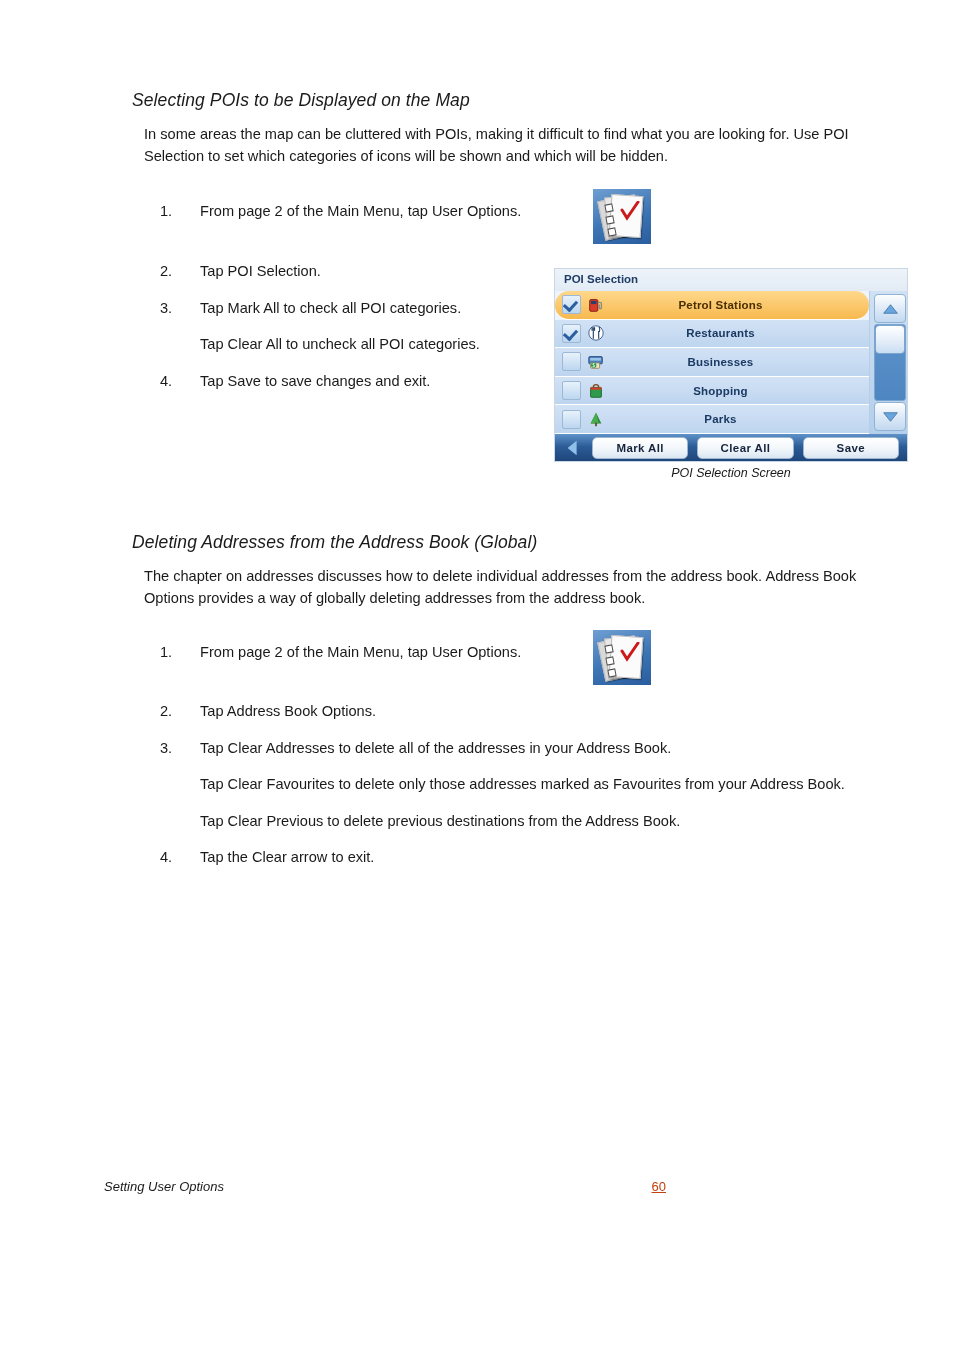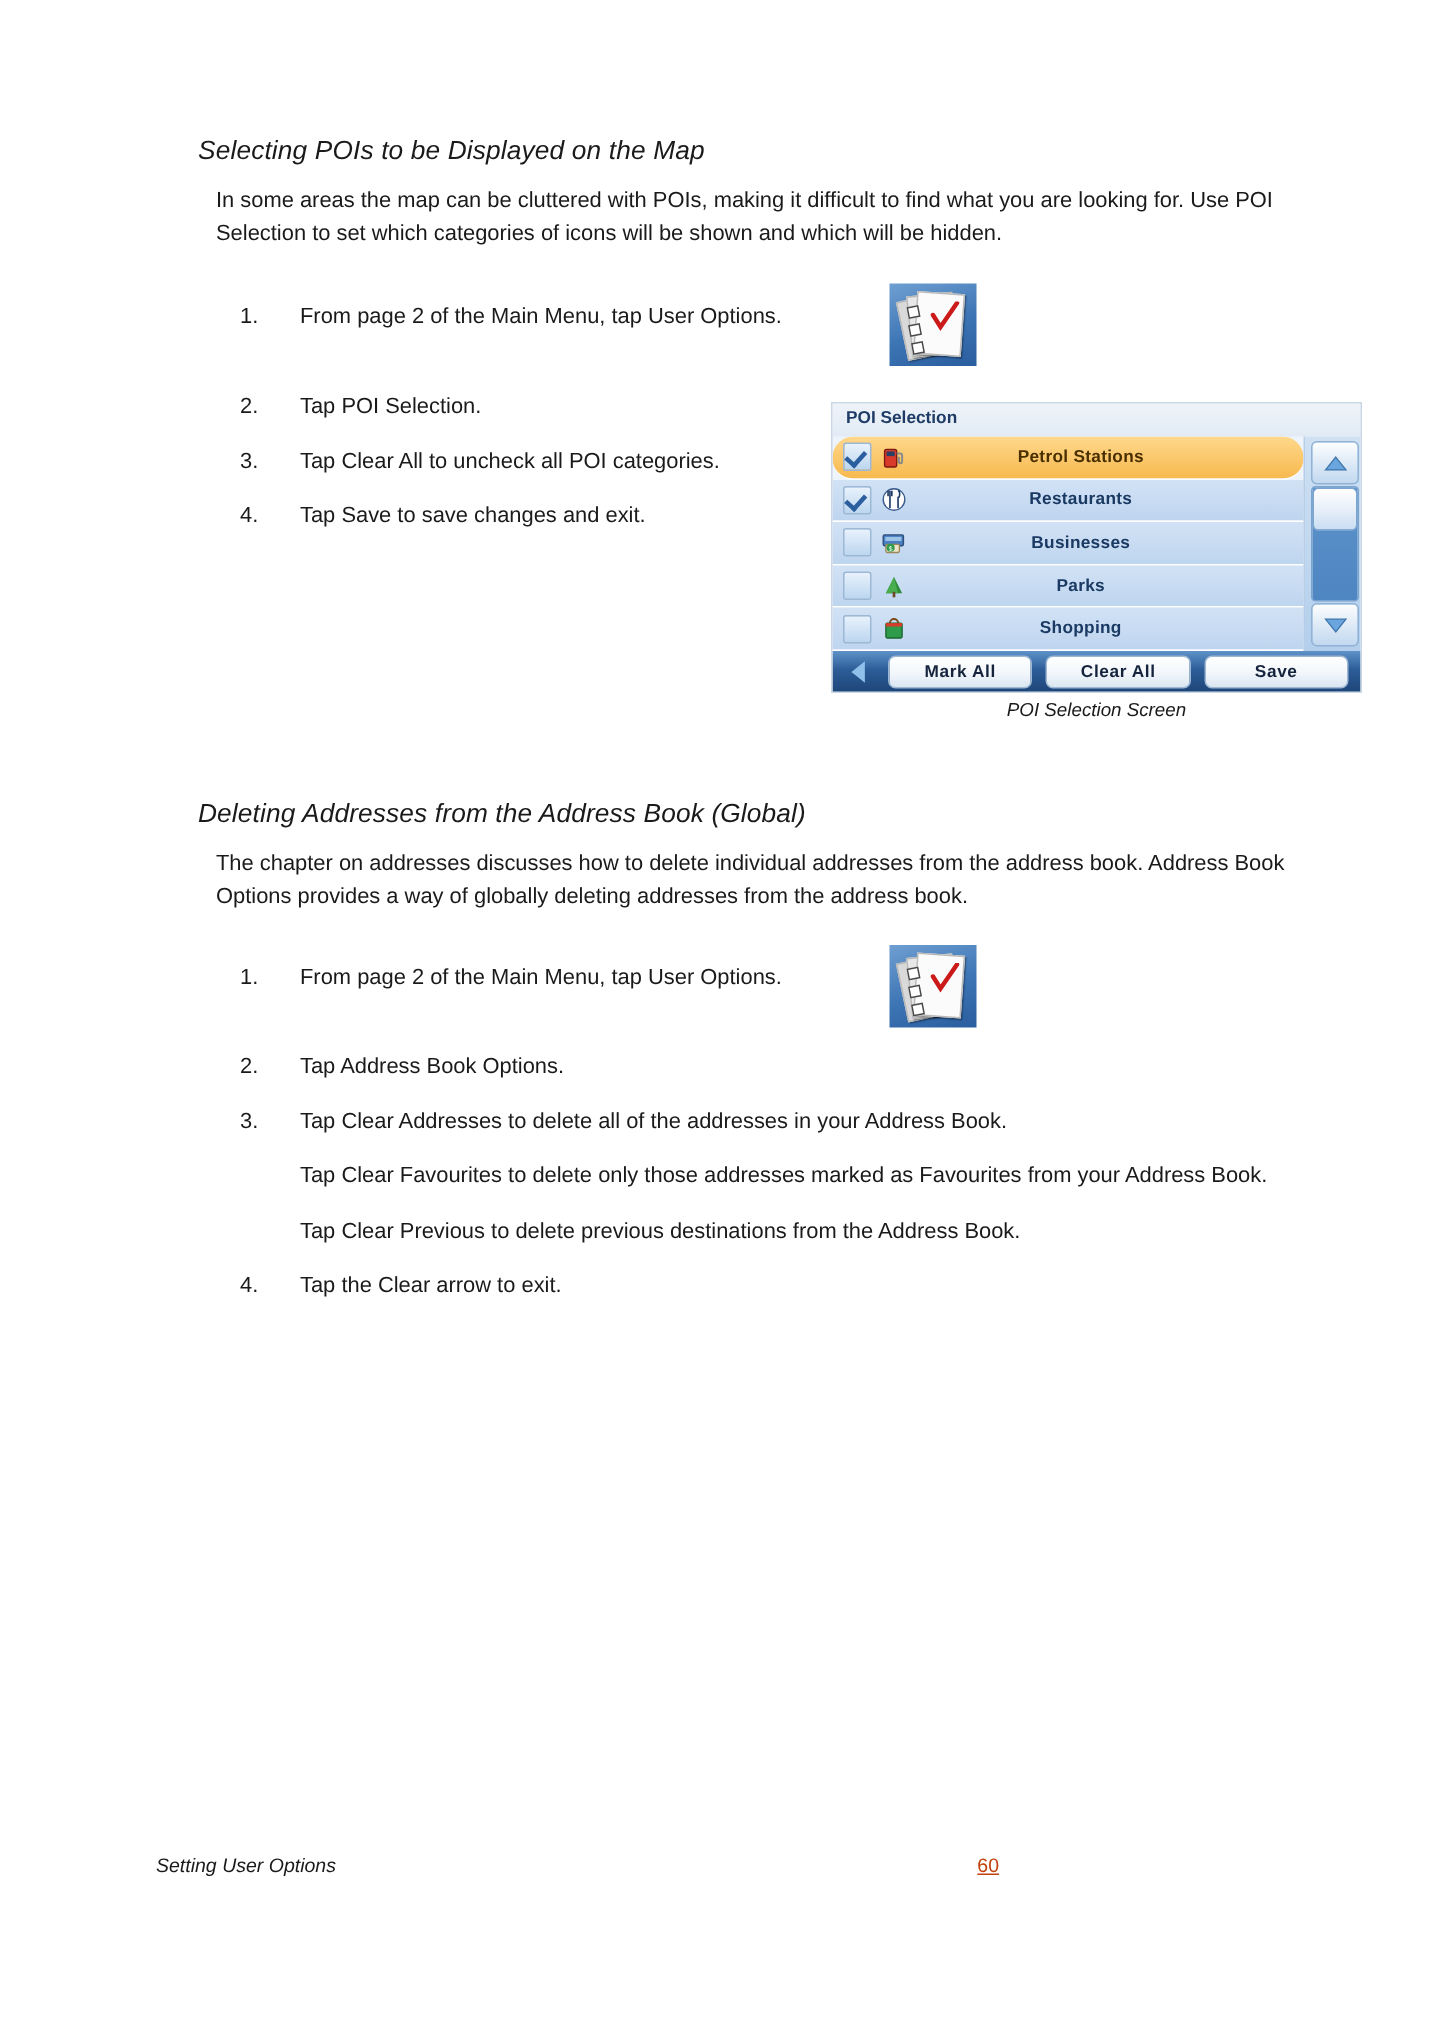--- a/index.html
+++ b/index.html
@@ -328,6 +328,9 @@
       <span class="num">3.</span>
     </div>
 
+    <div class="sub" style="margin-bottom:14px;">
+      <span>Tap </span><b>Mark All</b><span> to check all POI categories.</span>
+    </div>
 
     <div class="sub" style="margin-bottom:14px;">
       <span>Tap </span><b>Clear All</b><span> to uncheck all POI categories.</span>

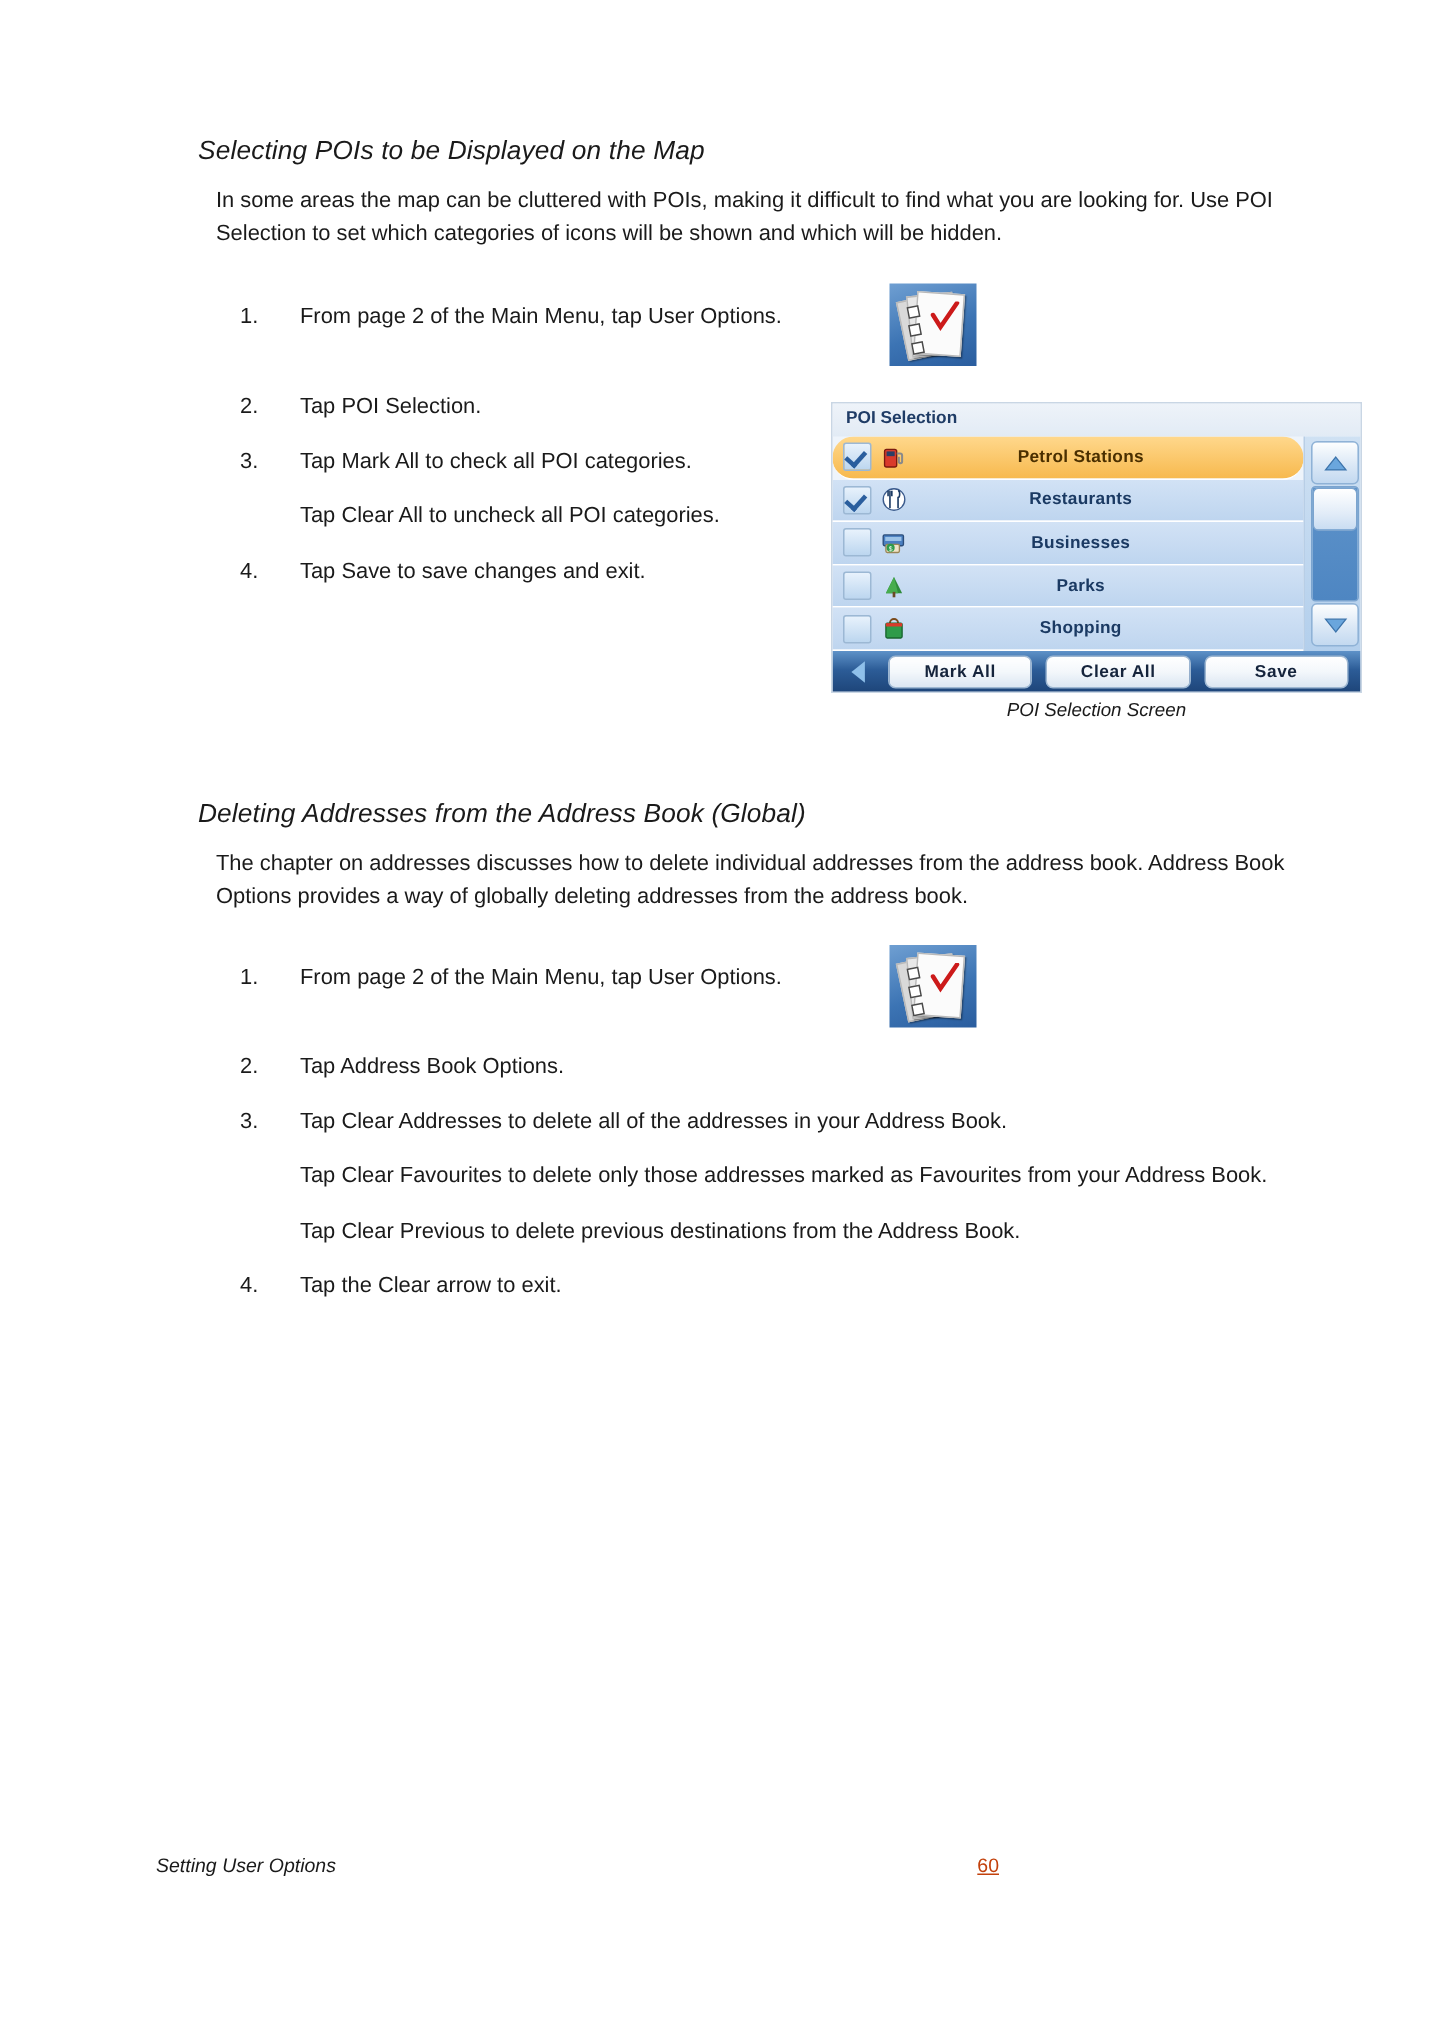--- a/index.html
+++ b/index.html
@@ -390,24 +390,24 @@
           <div class="poi-chk"></div>
           <div class="poi-cat-icon">
             <svg viewBox="0 0 20 20" width="18" height="18">
+              <path d="M7 6 a3 3 0 0 1 6 0" fill="none" stroke="#7a4a1a" stroke-width="1.4"></path>
+              <rect x="4" y="6" width="12" height="11" rx="1" fill="#2e9b4a" stroke="#19662f" stroke-width="1"></rect>
+              <rect x="4" y="6" width="12" height="2.5" fill="#d93b2b"></rect>
+            </svg>
+          </div>
+          <div class="poi-label">Shopping</div>
+        </div>
+
+        <div class="poi-row">
+          <div class="poi-chk"></div>
+          <div class="poi-cat-icon">
+            <svg viewBox="0 0 20 20" width="18" height="18">
               <path d="M10 3 L16 15 L4 15 Z" fill="#2e8b3a"></path>
               <path d="M10 3 L13 15 L4 15 Z" fill="#47ad4e"></path>
               <rect x="9" y="14" width="2" height="4" fill="#6b4a26"></rect>
             </svg>
           </div>
           <div class="poi-label">Parks</div>
-        </div>
-
-        <div class="poi-row">
-          <div class="poi-chk"></div>
-          <div class="poi-cat-icon">
-            <svg viewBox="0 0 20 20" width="18" height="18">
-              <path d="M7 6 a3 3 0 0 1 6 0" fill="none" stroke="#7a4a1a" stroke-width="1.4"></path>
-              <rect x="4" y="6" width="12" height="11" rx="1" fill="#2e9b4a" stroke="#19662f" stroke-width="1"></rect>
-              <rect x="4" y="6" width="12" height="2.5" fill="#d93b2b"></rect>
-            </svg>
-          </div>
-          <div class="poi-label">Shopping</div>
         </div>
 
       </div>

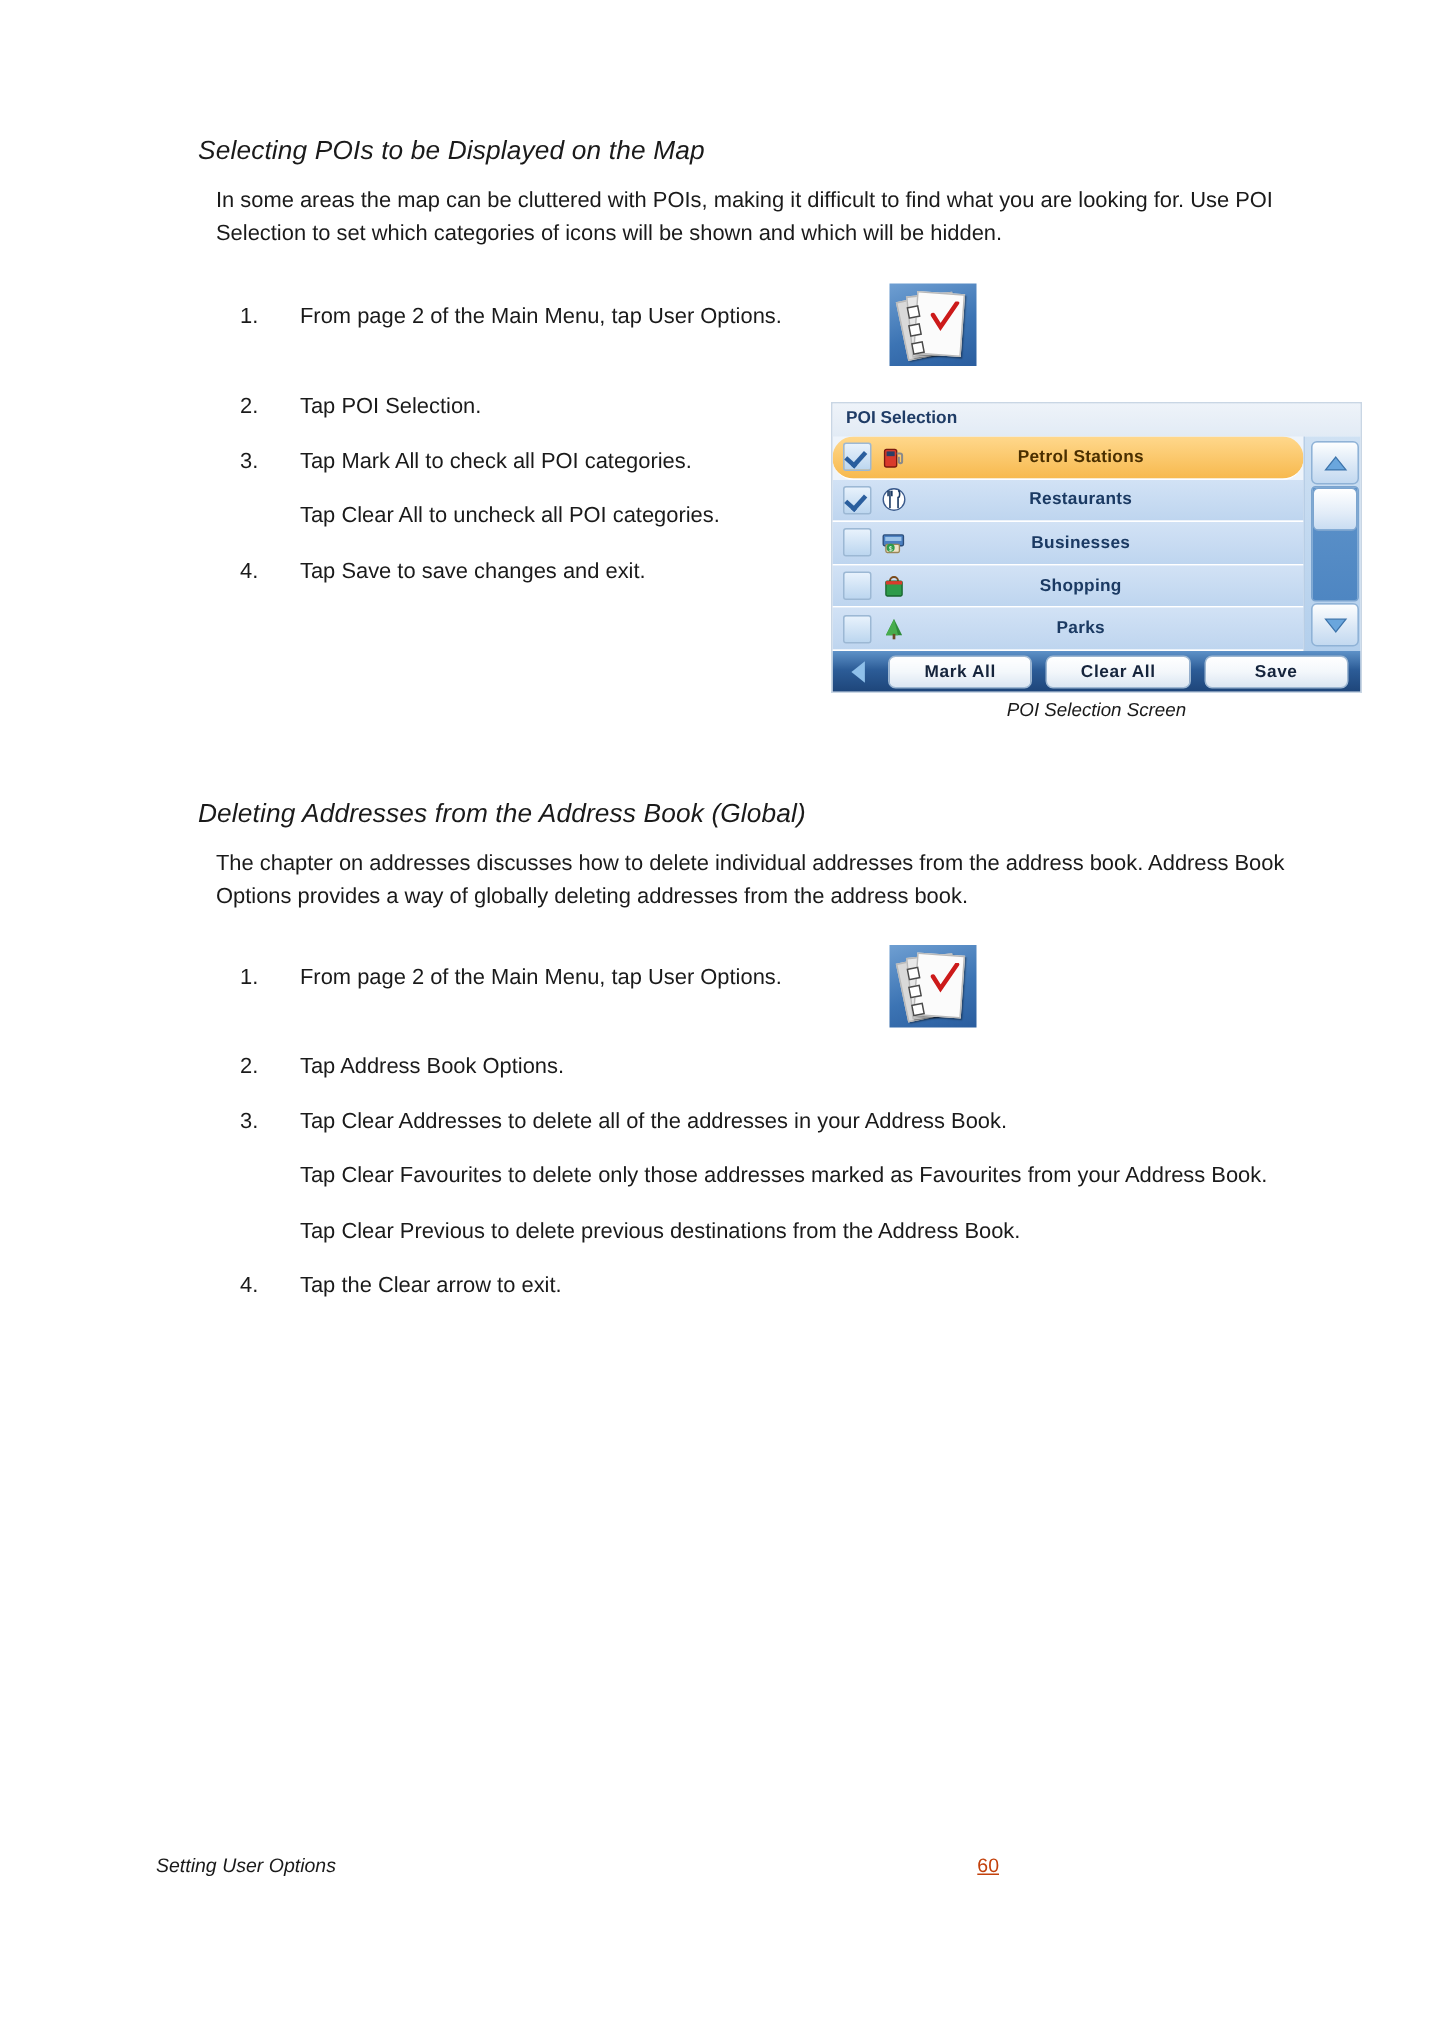--- a/index.html
+++ b/index.html
@@ -76,7 +76,7 @@
     position: absolute;
     left: 104px;
     right: 104px;
-    top: 1236px;
+    top: 1179px;
     display: flex;
     justify-content: space-between;
     align-items: baseline;

